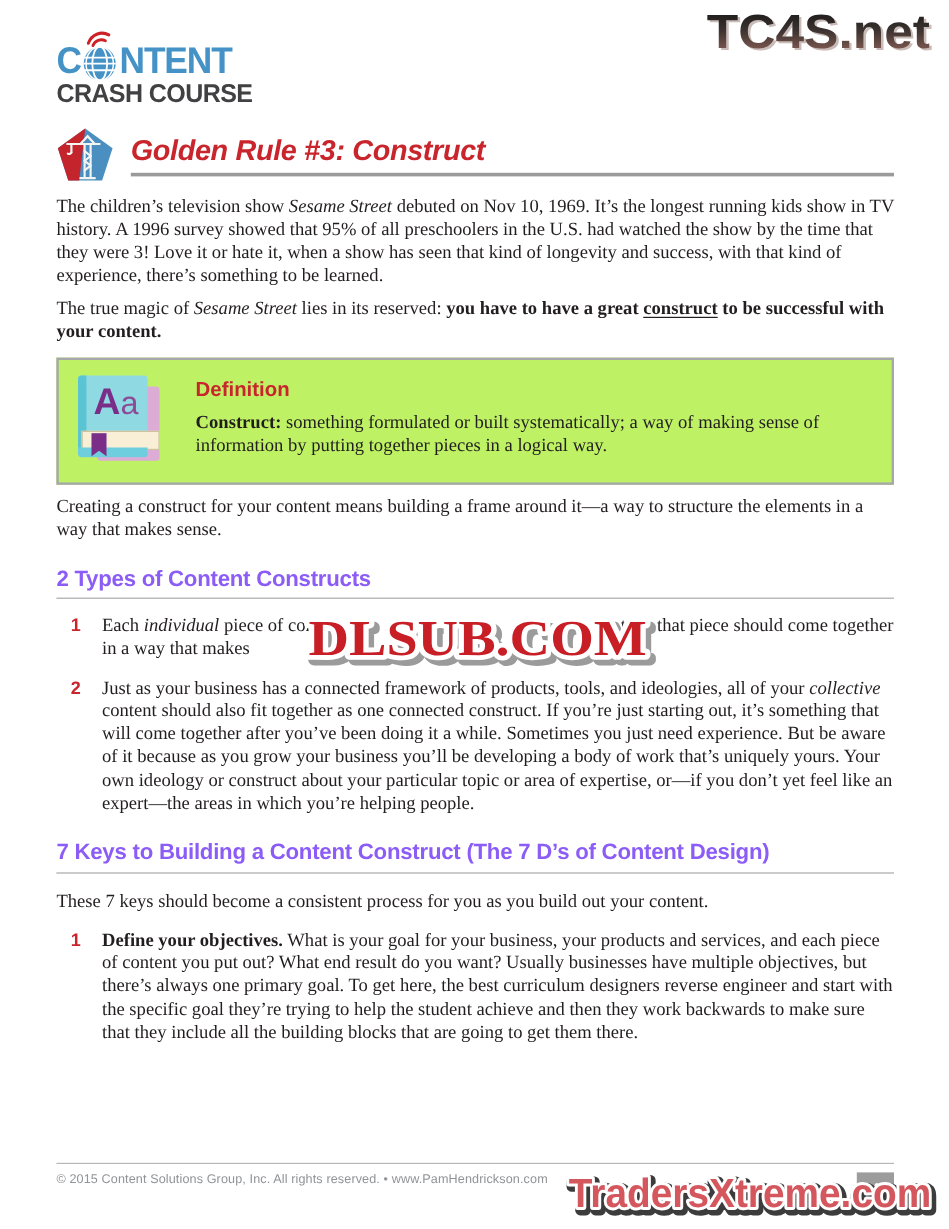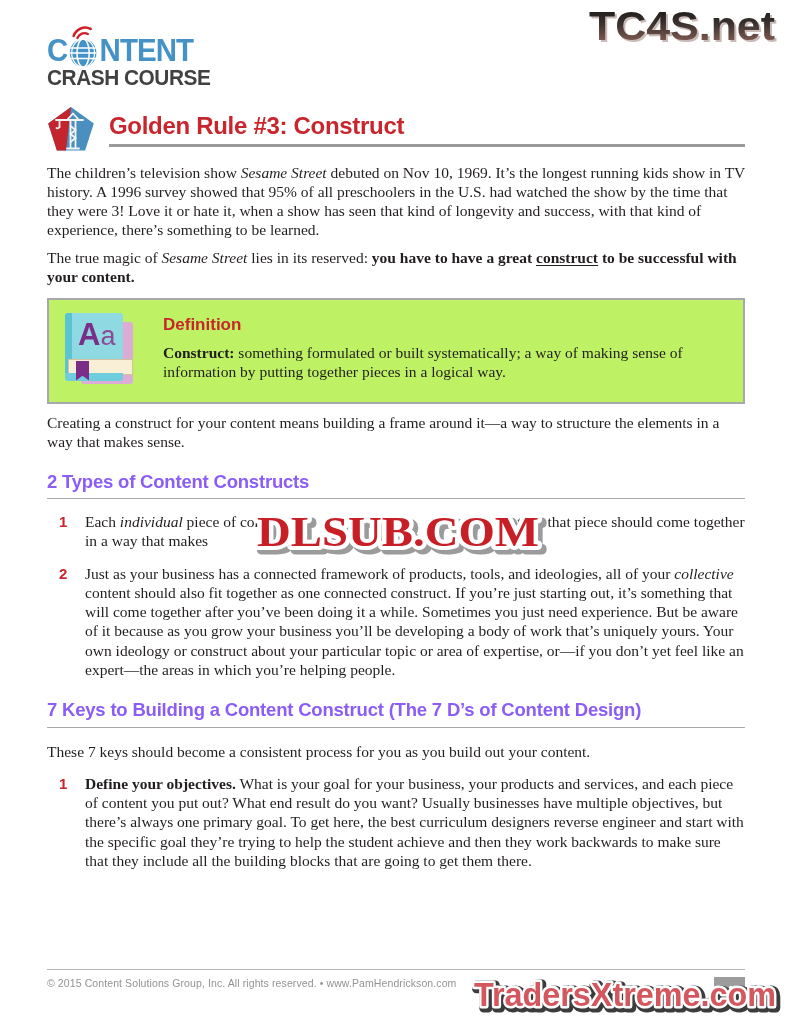--- a/index.html
+++ b/index.html
@@ -32,7 +32,7 @@
   
   .title-row{display:flex;align-items:flex-start;margin-top:15px;}
   .title-icon{flex:0 0 auto;margin-right:14px;}
-  .title-col{flex:1;padding-top:9px;}
+  .title-col{flex:1;padding-top:9px;font-style:italic;}
   .h1{
     font-family:"Liberation Sans", sans-serif;font-weight:bold;
     font-size:24px;color:#c9252c;letter-spacing:-.3px;line-height:1;

